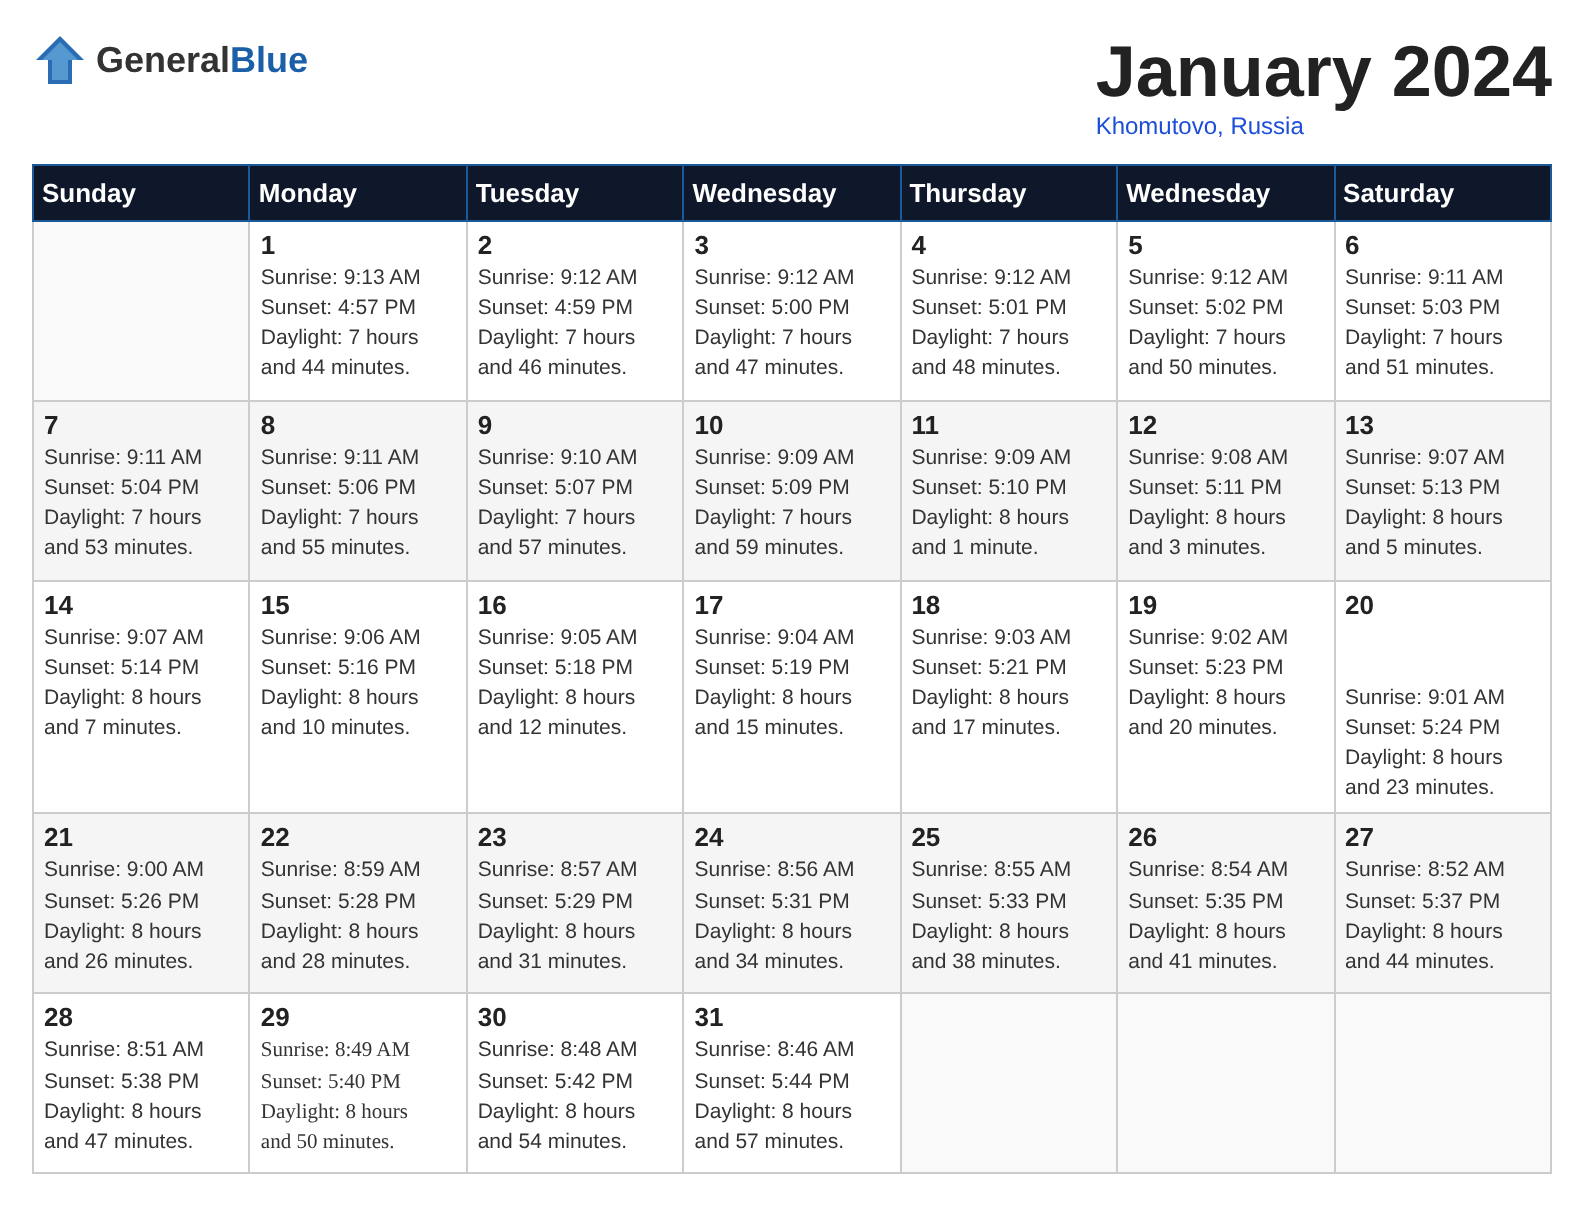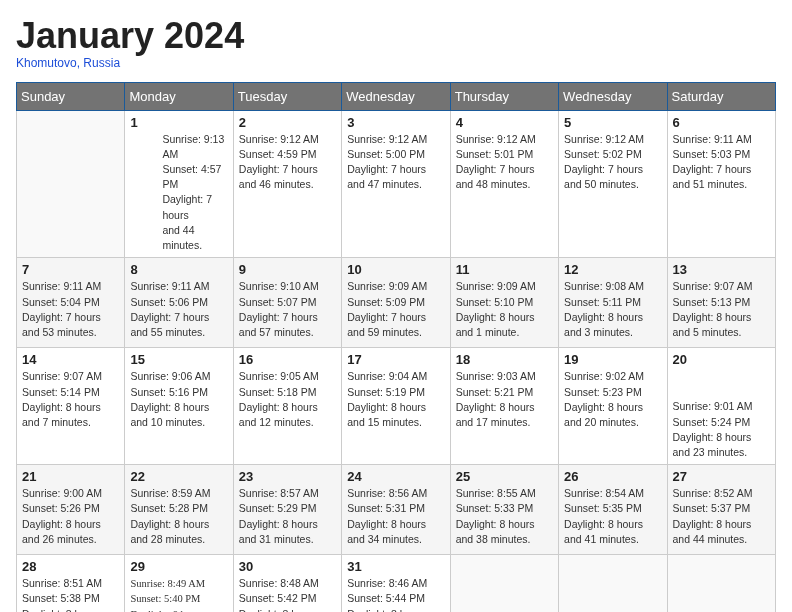--- a/index.html
+++ b/index.html
@@ -94,6 +94,15 @@
 <body>
 
 <div class="header">
+  <div class="logo">
+    <svg class="logo-icon" viewBox="0 0 28 28">
+      <polygon points="14,2 26,14 20,14 20,26 8,26 8,14 2,14" fill="#2a6db5"></polygon>
+      <polygon points="14,5 23,14 18,14 18,24 10,24 10,14 5,14" fill="#5599d0"></polygon>
+    </svg>
+    <div>
+      <span class="logo-text-general">General</span><span class="logo-text-blue">Blue</span>
+    </div>
+  </div>
   <div class="title-block">
     <div class="calendar-title">January 2024</div>
     <div class="calendar-subtitle">Khomutovo, Russia</div>

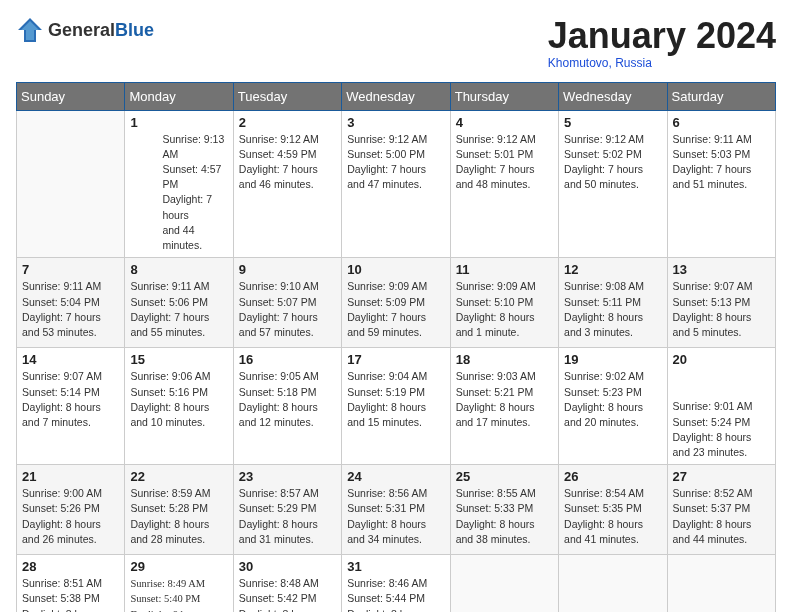--- a/index.html
+++ b/index.html
@@ -54,10 +54,10 @@
       table-layout: fixed;
     }
     thead tr th {
-      background-color: #737373;
+      background-color: #0f172a;
       color: #fff;
       font-size: 13px;
-      font-weight: normal;
+      font-weight: bold;
       padding: 6px 4px;
       text-align: left;
       border: 1px solid #1a5a9a;

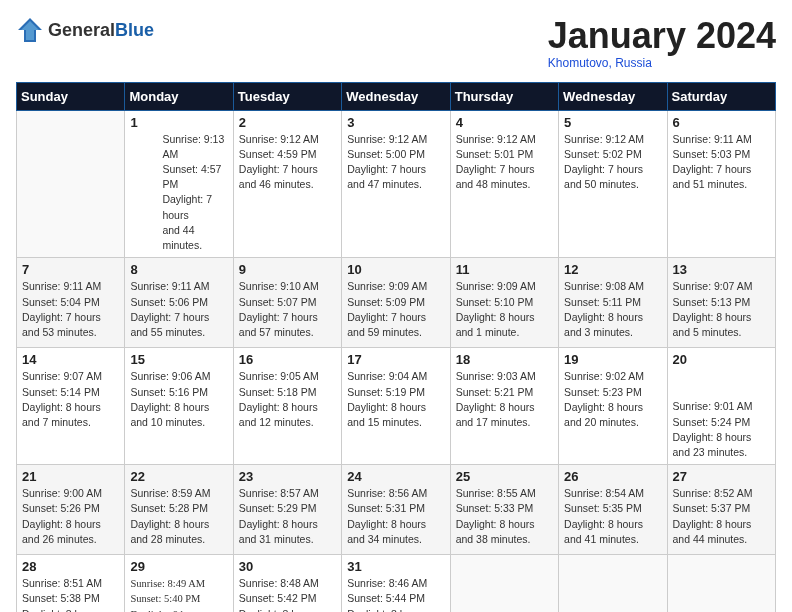--- a/index.html
+++ b/index.html
@@ -126,7 +126,7 @@
         <td class="empty-cell"></td>
         <td>
           <span class="day-num">1</span>
-          <div class="day-info" style="white-space: pre-line; margin-left: 32px;">Sunrise: 9:13 AM
+          <div class="day-info" style="white-space: pre-line;">Sunrise: 9:13 AM
 Sunset: 4:57 PM
 Daylight: 7 hours
 and 44 minutes.</div>

